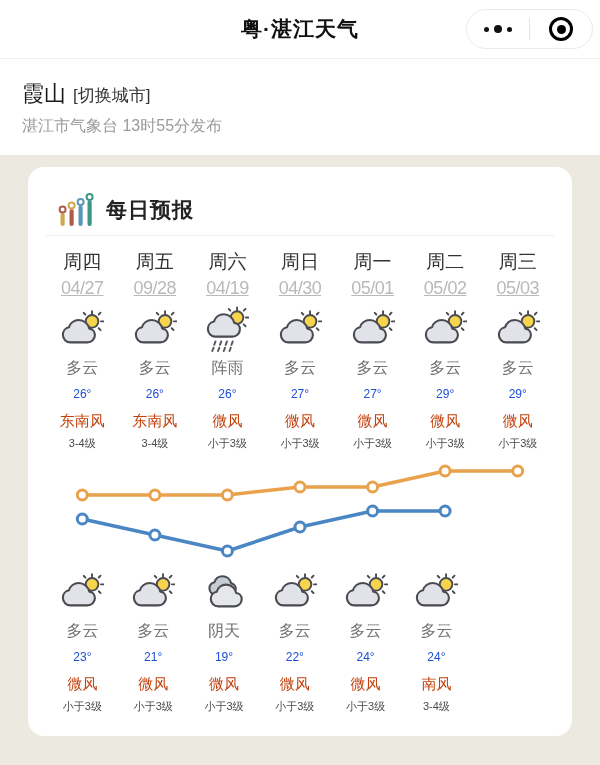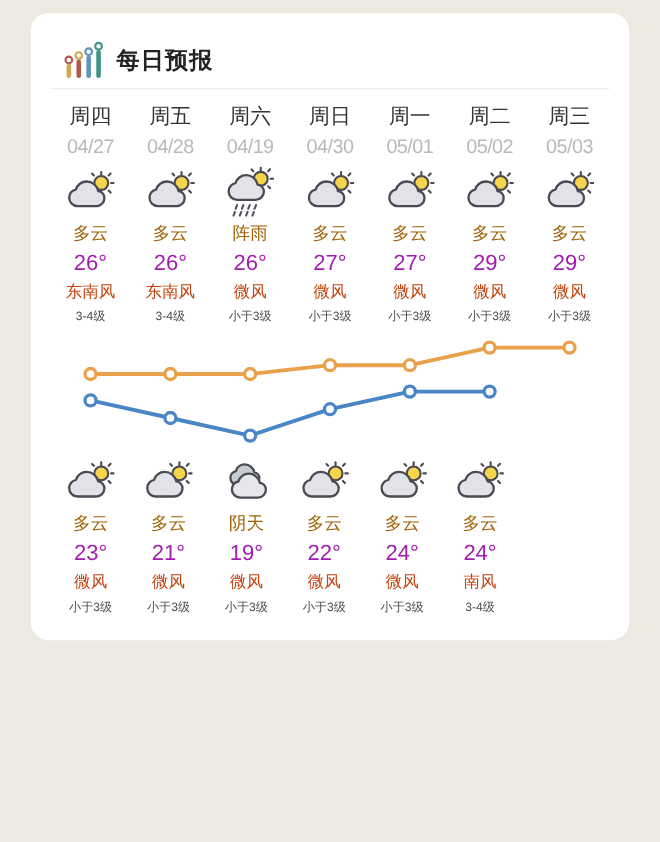--- a/index.html
+++ b/index.html
@@ -49,6 +49,24 @@
 
 <div class="page">
 
+  <div class="appbar">
+    <div class="appbar-title">粤·湛江天气</div>
+    <div class="capsule">
+      <div class="capsule-half">
+        <div class="dots">
+          <span class="dot s"></span>
+            <span class="dot m"></span>
+            <span class="dot s"></span>
+        </div>
+      </div>
+      <div class="capsule-divider"></div>
+      <div class="capsule-half">
+        <div class="target">
+            <div class="target-core"></div>
+          </div>
+      </div>
+    </div>
+  </div>
 
 
   <div class="card">

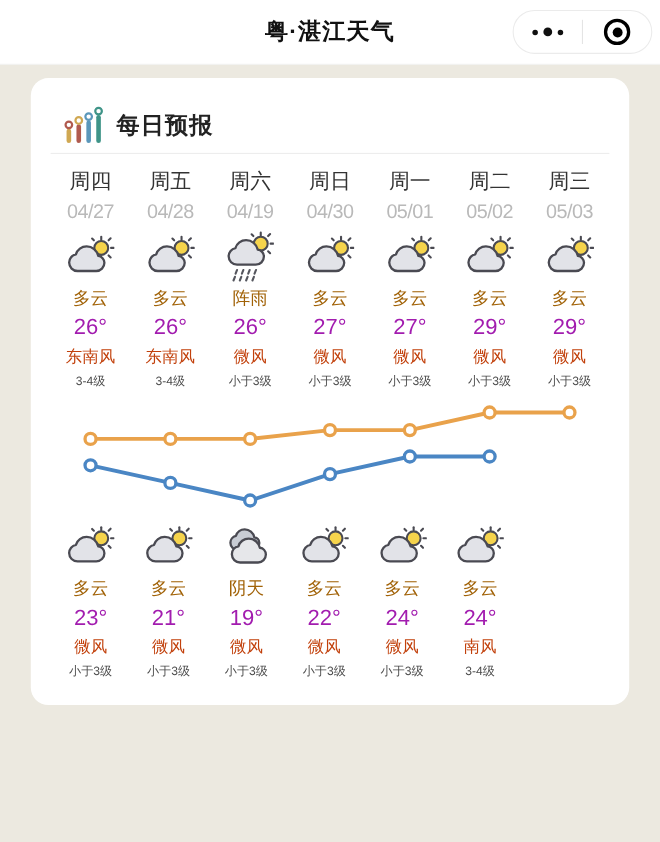--- a/index.html
+++ b/index.html
@@ -68,6 +68,13 @@
     </div>
   </div>
 
+  <div class="info">
+    <div class="loc-line">
+      <span class="loc-name">霞山</span>
+      <span class="loc-switch">[切换城市]</span>
+    </div>
+    <div class="publish">湛江市气象台 13时55分发布</div>
+  </div>
 
   <div class="card">
 

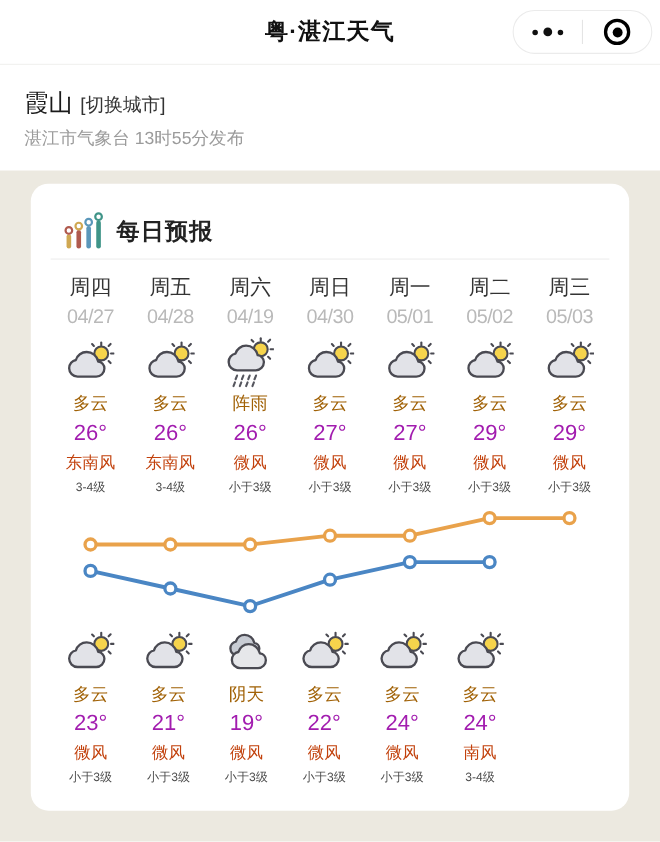--- a/index.html
+++ b/index.html
@@ -35,7 +35,7 @@
   .grid-night{display:grid;grid-template-columns:repeat(6,70.8px);margin-left:1px;text-align:center;}
   .col{display:flex;flex-direction:column;align-items:center;}
   .weekday{font-size:19px;color:#333;height:27px;line-height:27px;}
-  .date{font-size:18px;color:#b9b9b9;height:27px;line-height:27px;letter-spacing:-0.5px;}
+  .date{font-size:18px;color:#b9b9b9;height:27px;line-height:27px;letter-spacing:-0.5px;text-decoration:underline;}
   .wicon{height:50px;display:flex;align-items:center;justify-content:center;margin-top:2px;}
   .cond{font-size:16px;color:#a16207;height:25px;line-height:25px;margin-top:1px;}
   .temp{font-size:20px;color:#a21caf;height:29px;line-height:29px;}

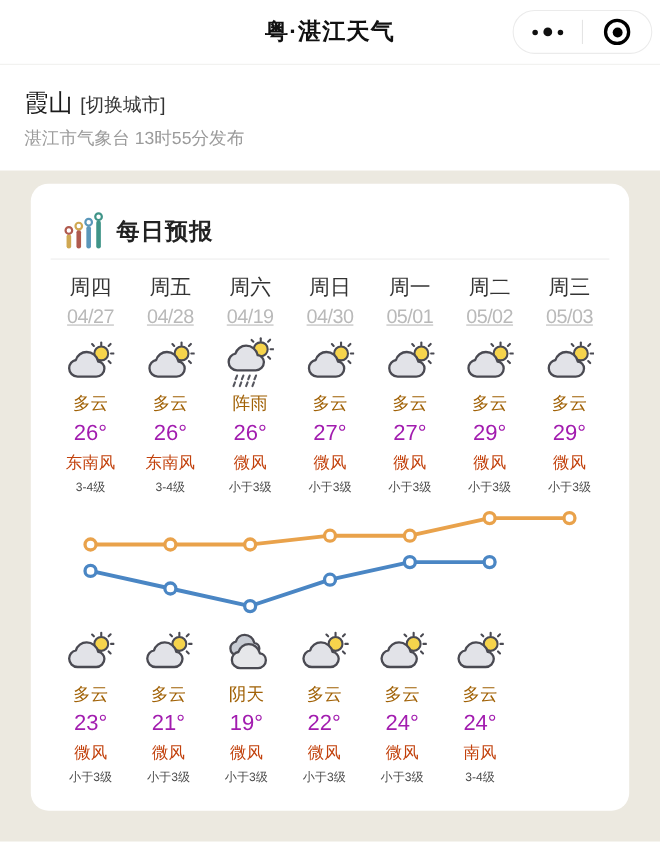--- a/index.html
+++ b/index.html
@@ -116,7 +116,7 @@
       </div>
       <div class="col">
         <div class="weekday">周五</div>
-        <div class="date">04/28</div>
+        <div class="date">09/28</div>
         <div class="wicon">
   <svg width="44" height="40" viewBox="0 0 46 40">
     <g stroke="#4a4a52" stroke-width="2" stroke-linecap="round">

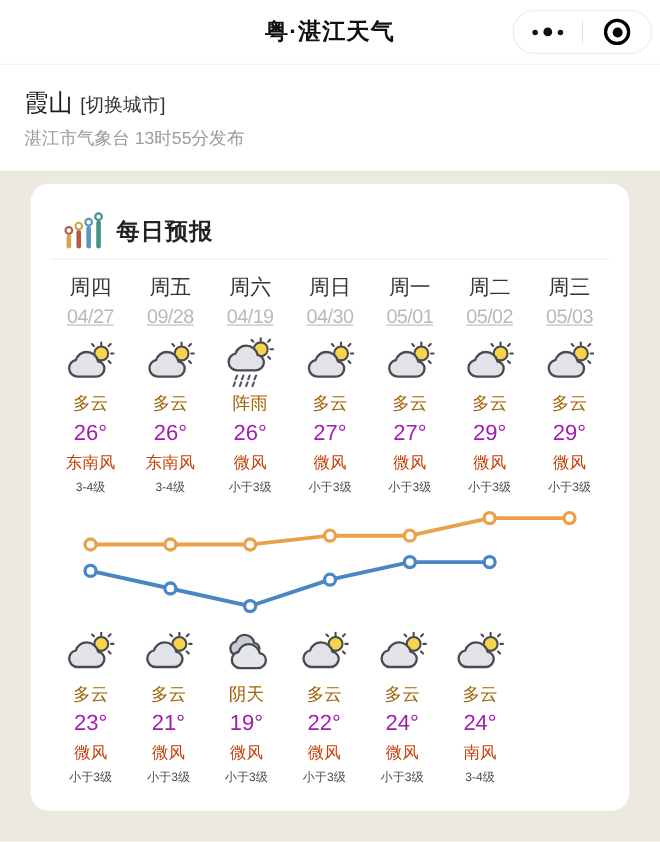--- a/index.html
+++ b/index.html
@@ -37,7 +37,7 @@
   .weekday{font-size:19px;color:#333;height:27px;line-height:27px;}
   .date{font-size:18px;color:#b9b9b9;height:27px;line-height:27px;letter-spacing:-0.5px;text-decoration:underline;}
   .wicon{height:50px;display:flex;align-items:center;justify-content:center;margin-top:2px;}
-  .cond{font-size:16px;color:#a16207;height:25px;line-height:25px;margin-top:1px;}
+  .cond{font-size:16px;color:#737373;height:25px;line-height:25px;margin-top:1px;}
   .temp{font-size:20px;color:#a21caf;height:29px;line-height:29px;}
   .windd{font-size:15px;color:#c2410c;height:23px;line-height:23px;}
   .windl{font-size:11px;color:#4a4a4a;height:23px;line-height:23px;white-space:nowrap;}

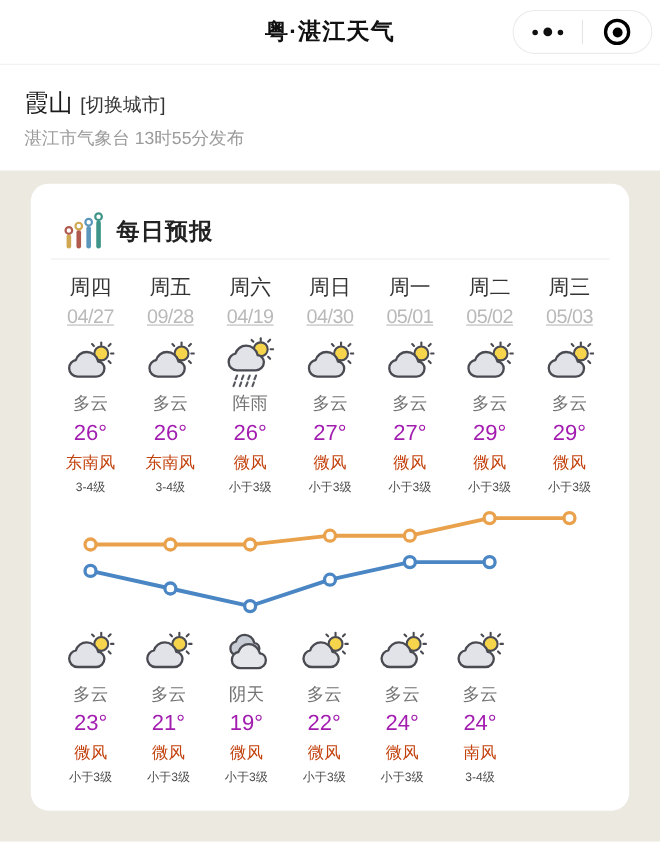--- a/index.html
+++ b/index.html
@@ -38,7 +38,7 @@
   .date{font-size:18px;color:#b9b9b9;height:27px;line-height:27px;letter-spacing:-0.5px;text-decoration:underline;}
   .wicon{height:50px;display:flex;align-items:center;justify-content:center;margin-top:2px;}
   .cond{font-size:16px;color:#737373;height:25px;line-height:25px;margin-top:1px;}
-  .temp{font-size:20px;color:#a21caf;height:29px;line-height:29px;}
+  .temp{font-size:12px;color:#1d4ed8;height:29px;line-height:29px;}
   .windd{font-size:15px;color:#c2410c;height:23px;line-height:23px;}
   .windl{font-size:11px;color:#4a4a4a;height:23px;line-height:23px;white-space:nowrap;}
 

